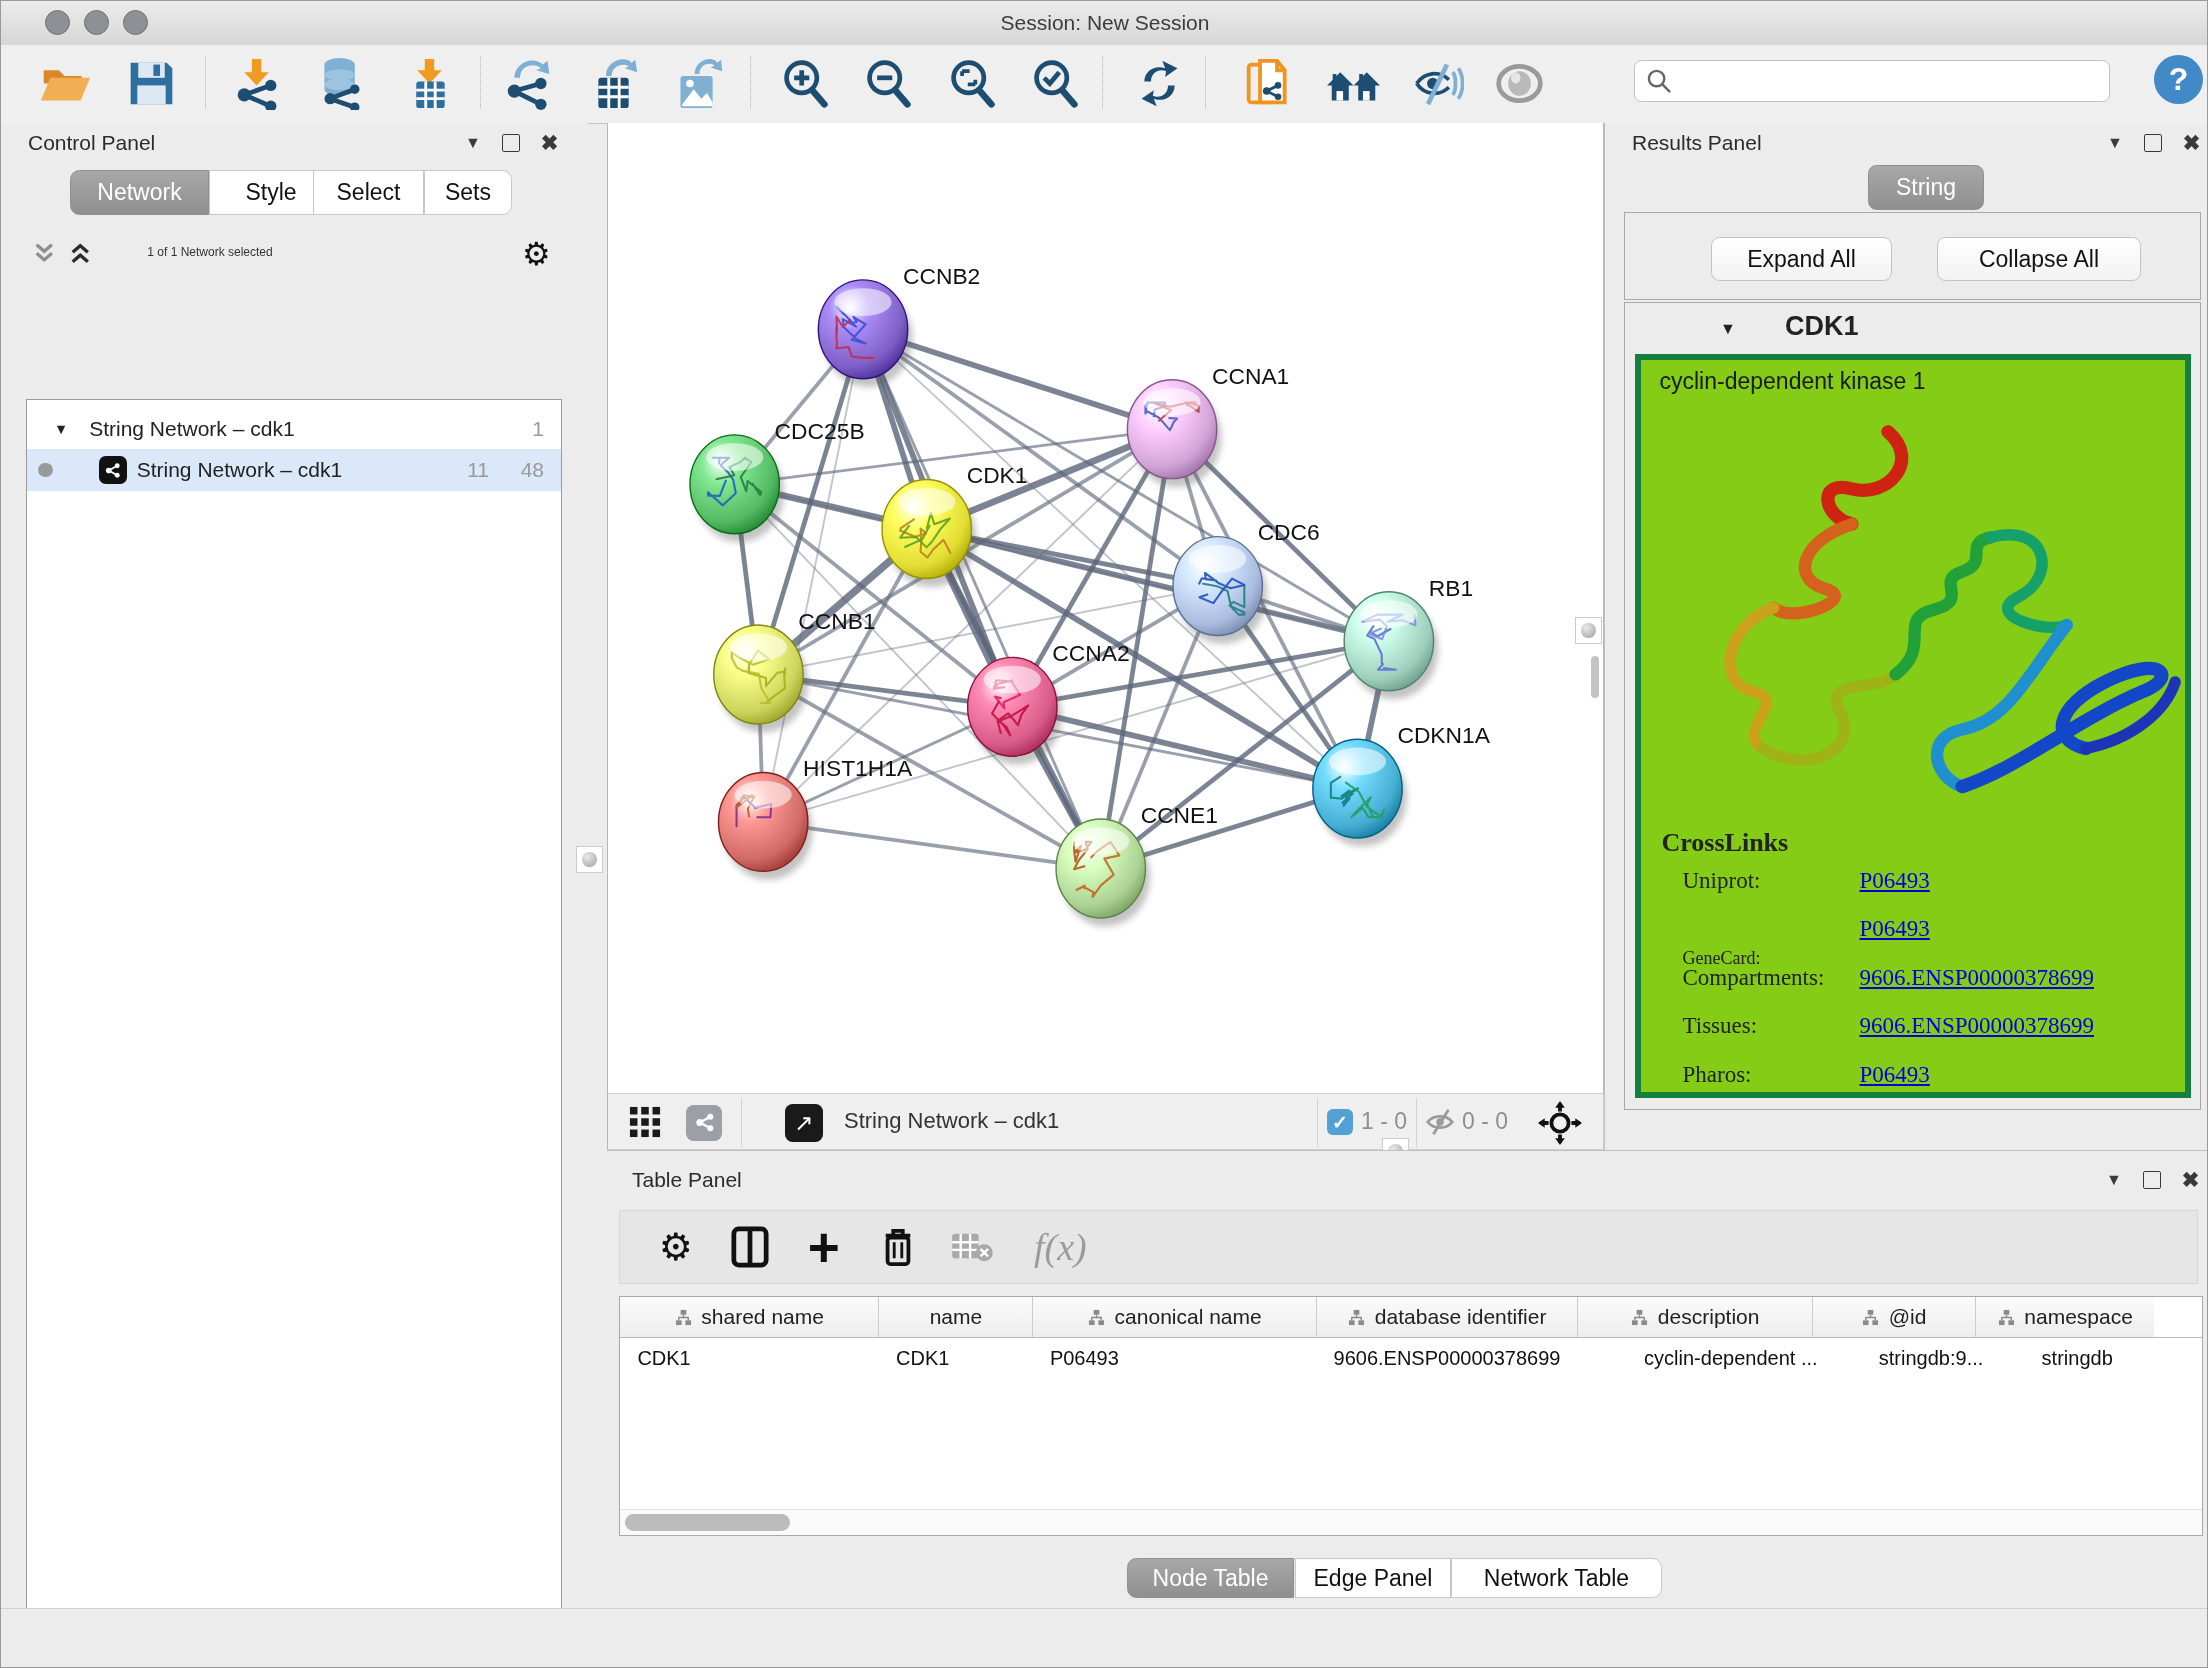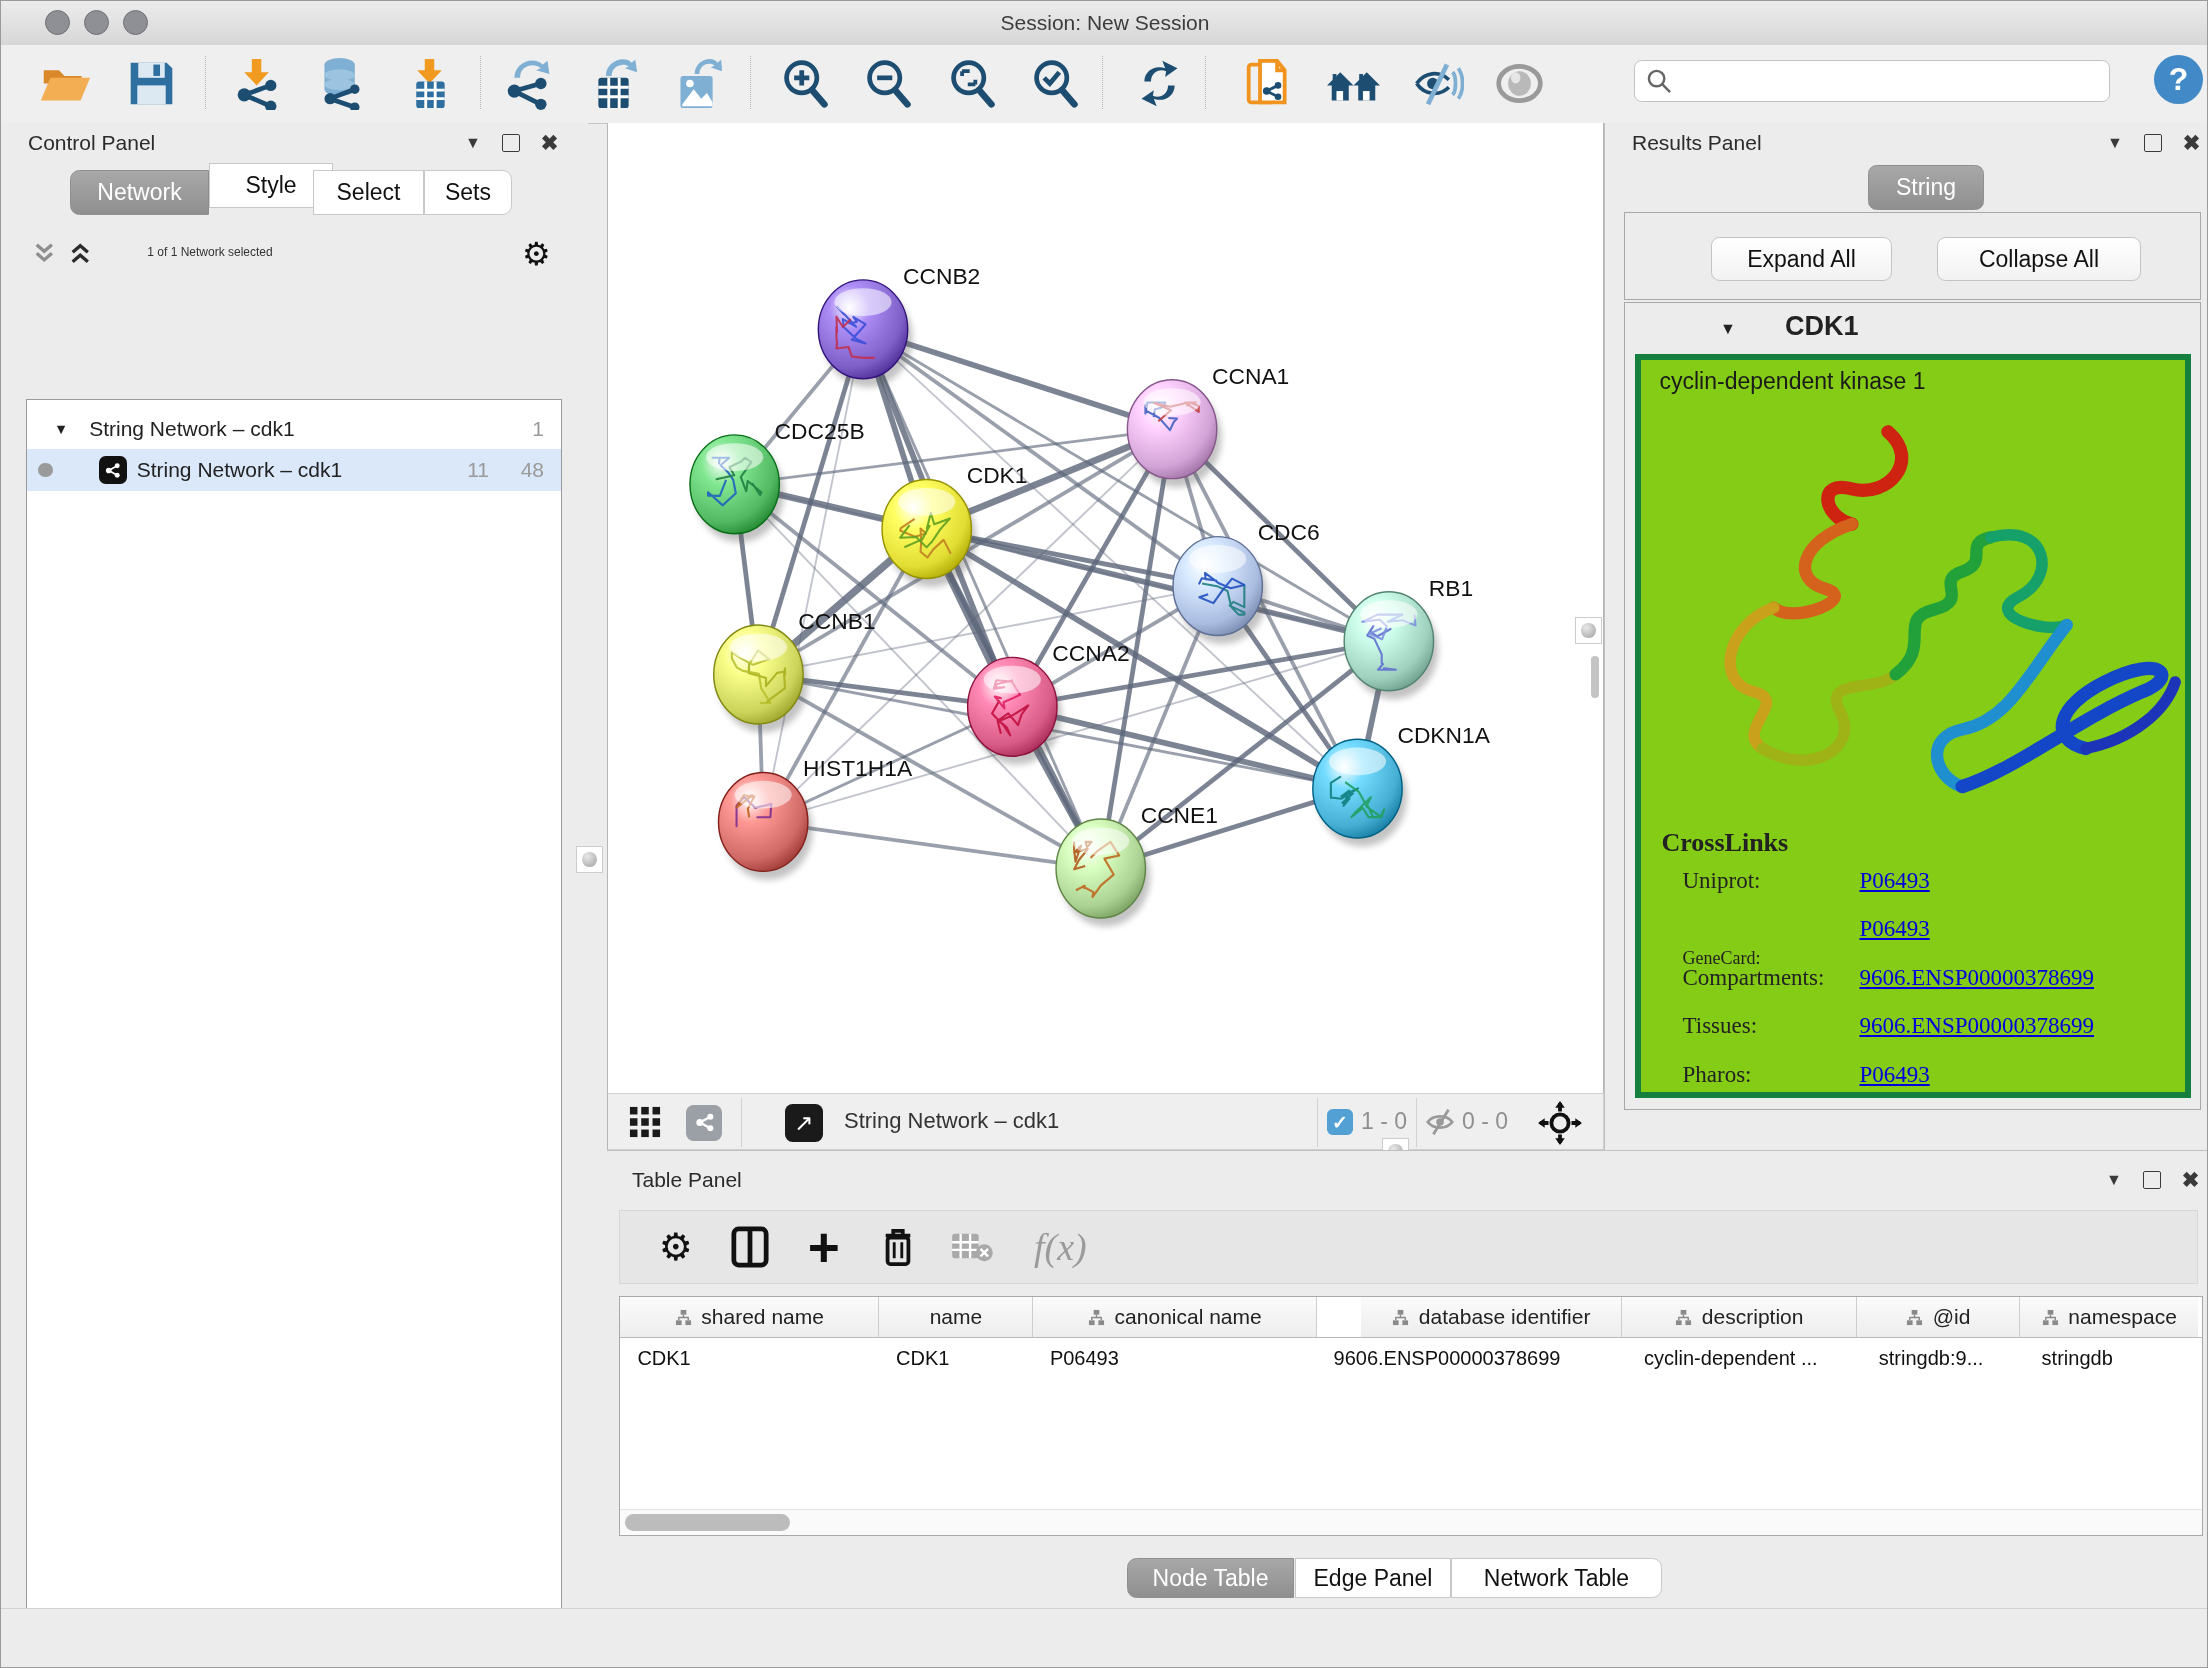--- a/index.html
+++ b/index.html
@@ -241,7 +241,7 @@
     </div>
 
     <div class="abs tab active first" style="left:69px;top:47px;width:139px;">Network</div>
-    <div class="abs tab" style="left:208px;top:40px;width:124px;">Style</div>
+    <div class="abs tab" style="left:208px;top:47px;width:124px;">Style</div>
     <div class="abs tab" style="left:312px;top:47px;width:111px;">Select</div>
     <div class="abs tab last" style="left:423px;top:47px;width:88px;">Sets</div>
 

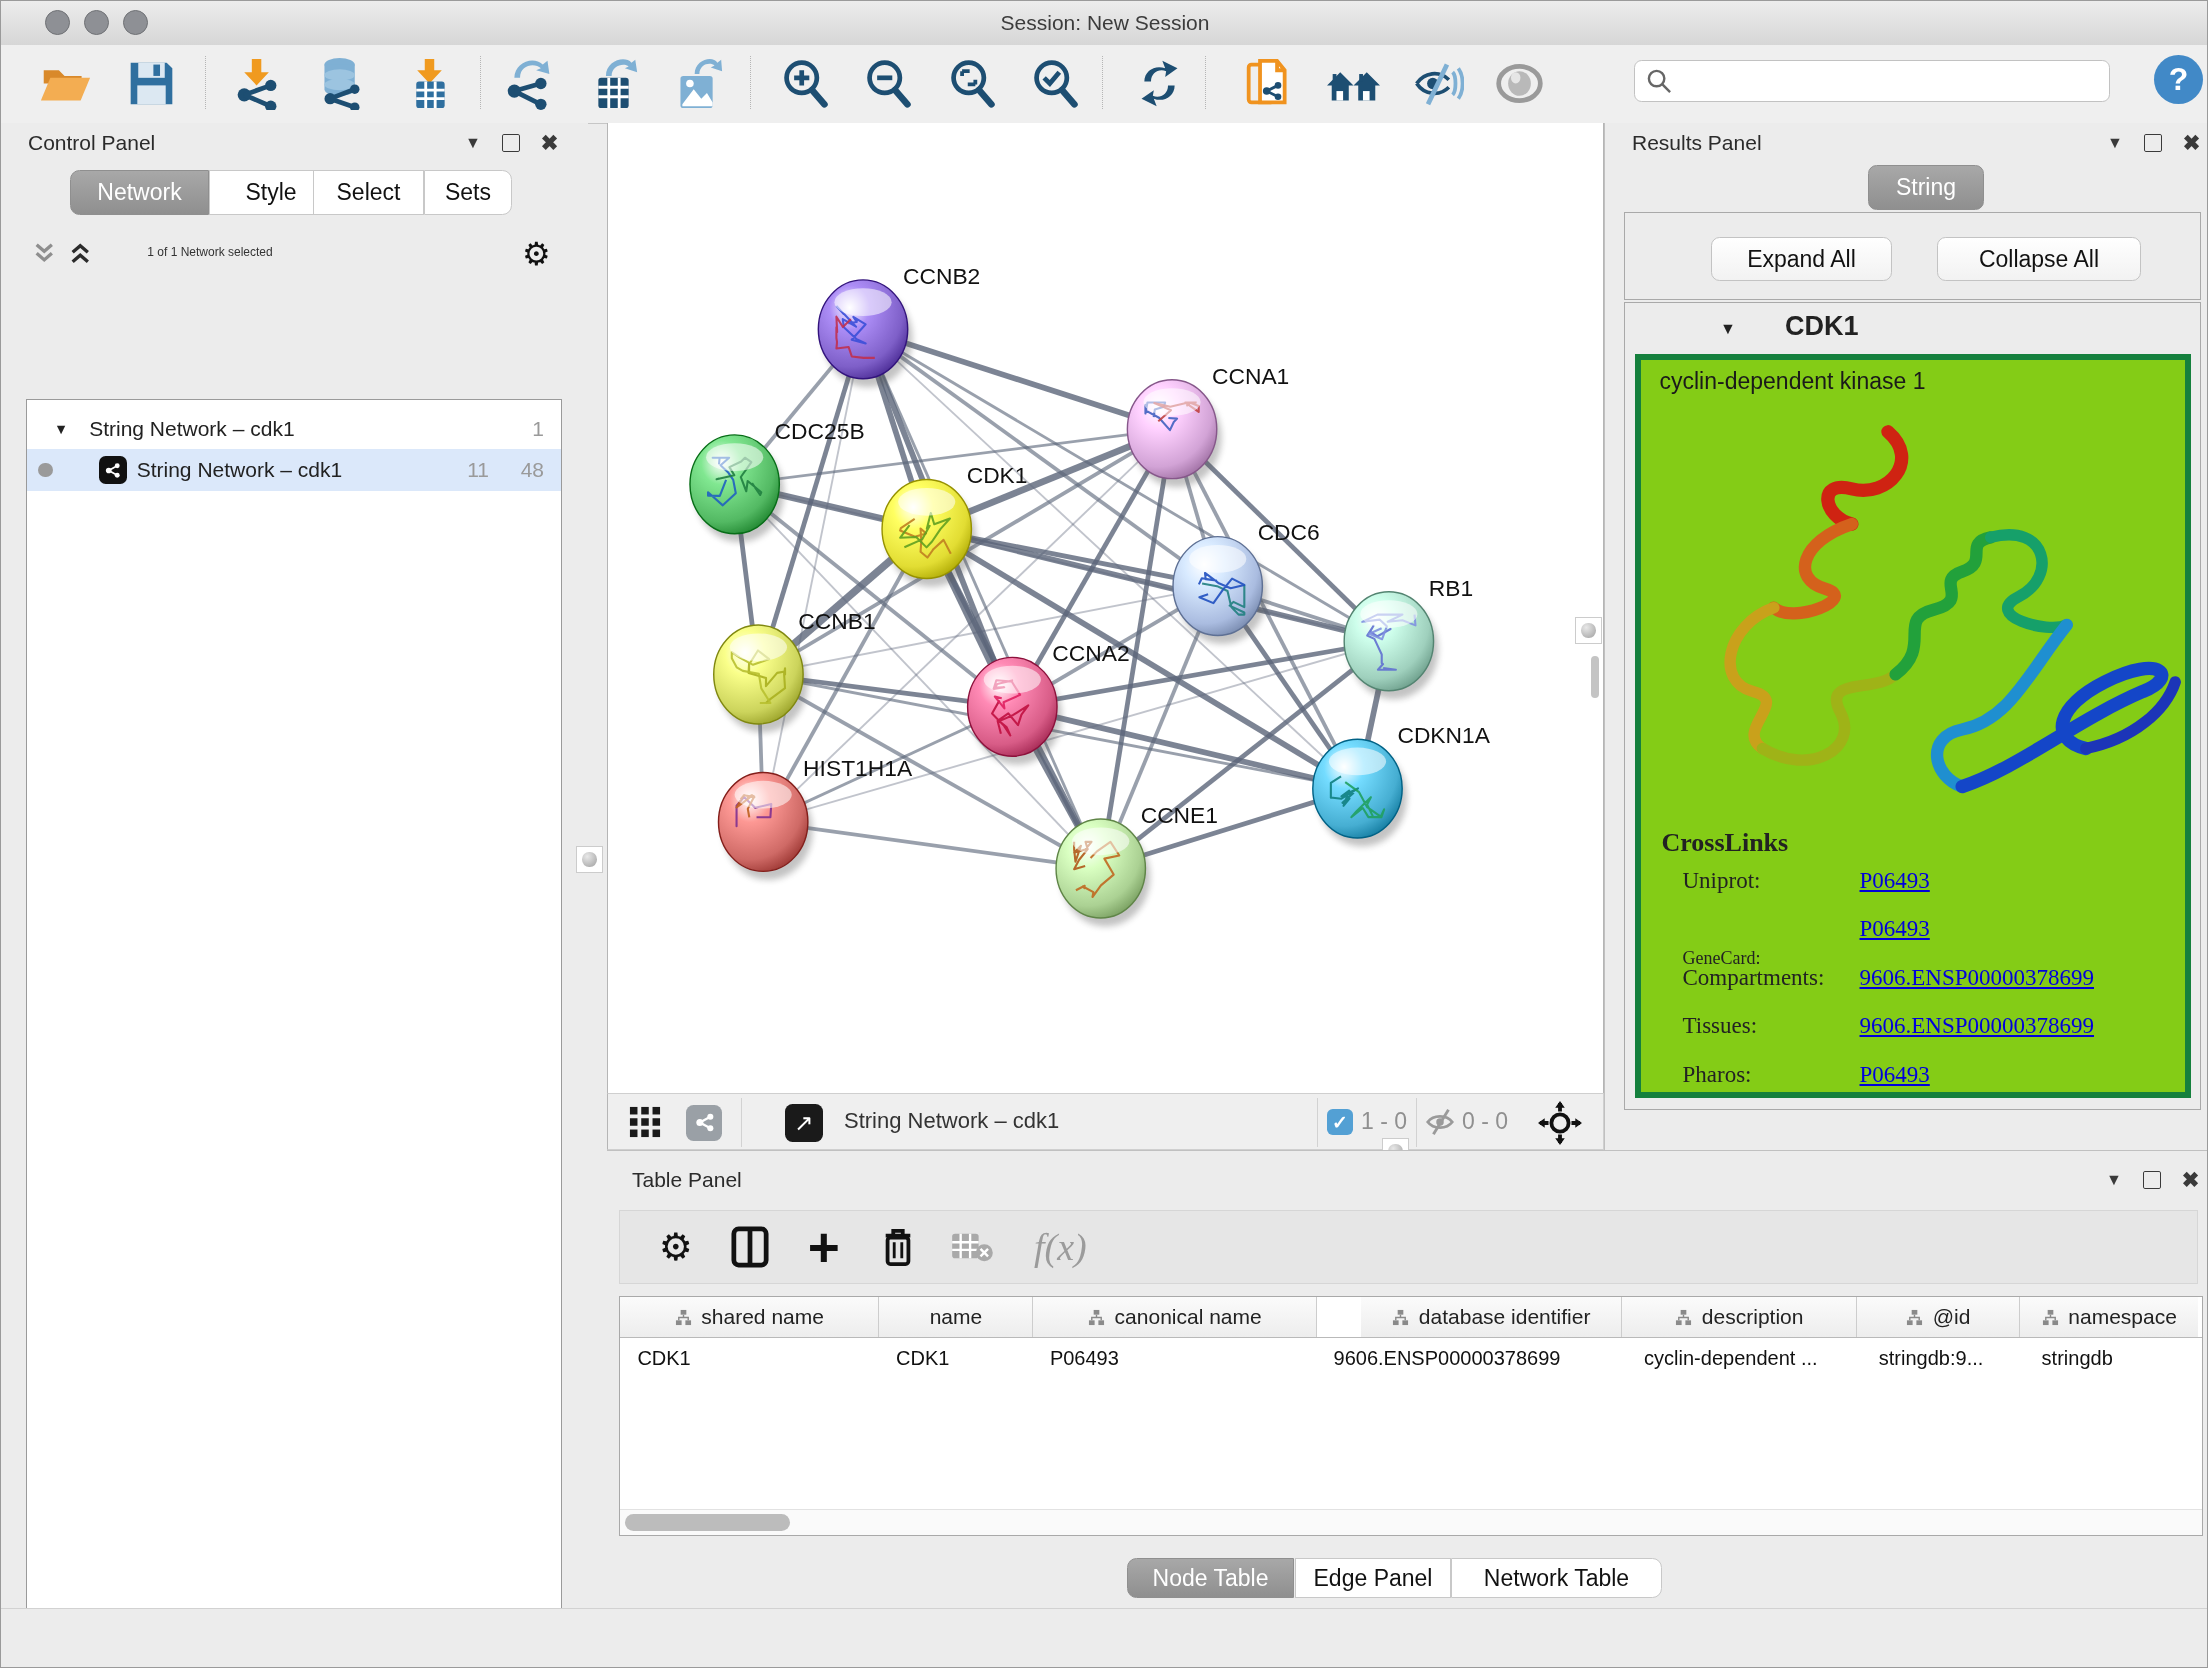--- a/index.html
+++ b/index.html
@@ -657,7 +657,7 @@
             </svg>
           <span>canonical name</span>
         </div>
-        <div class="th" style="width:261px;margin-left:44px;">
+        <div class="th" style="width:261px;">
           <svg width="17" height="17" viewBox="0 0 18 18">
               <g fill="#8a8a8a">
                 <rect x="6" y="1" width="6" height="5"></rect>

